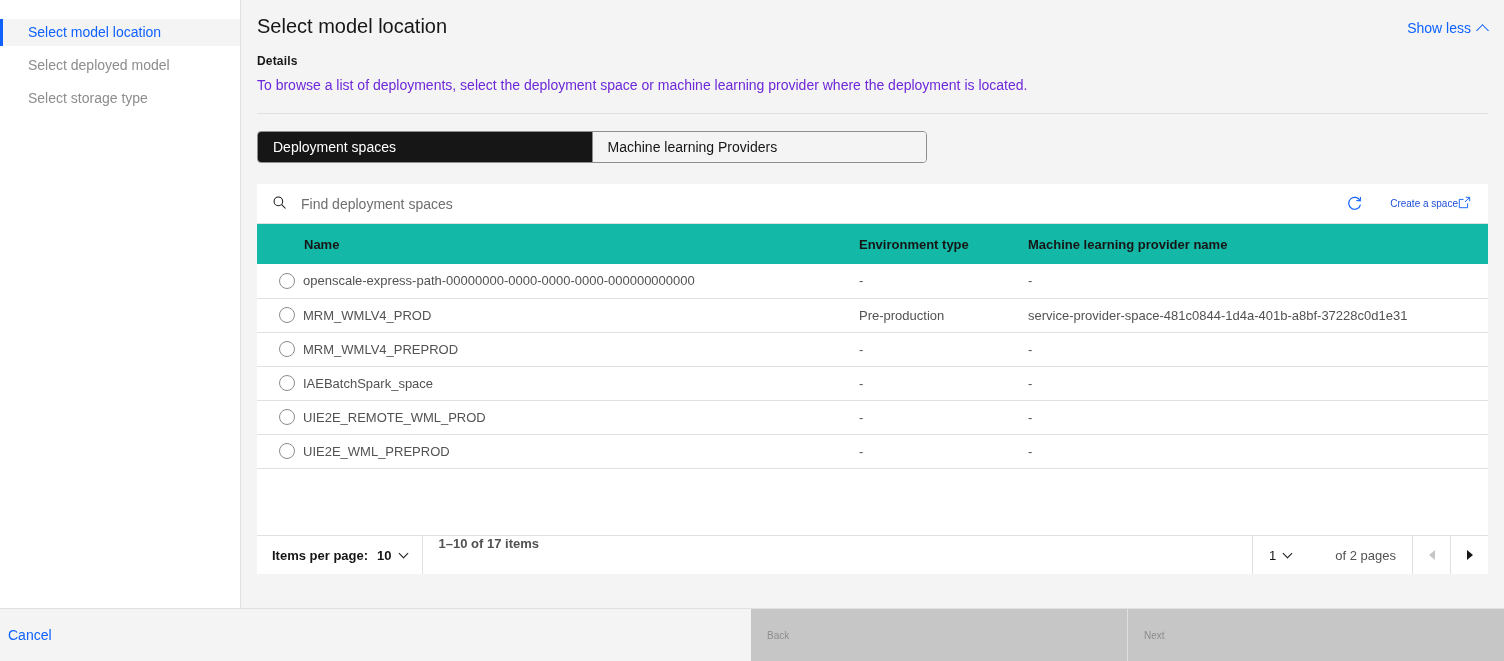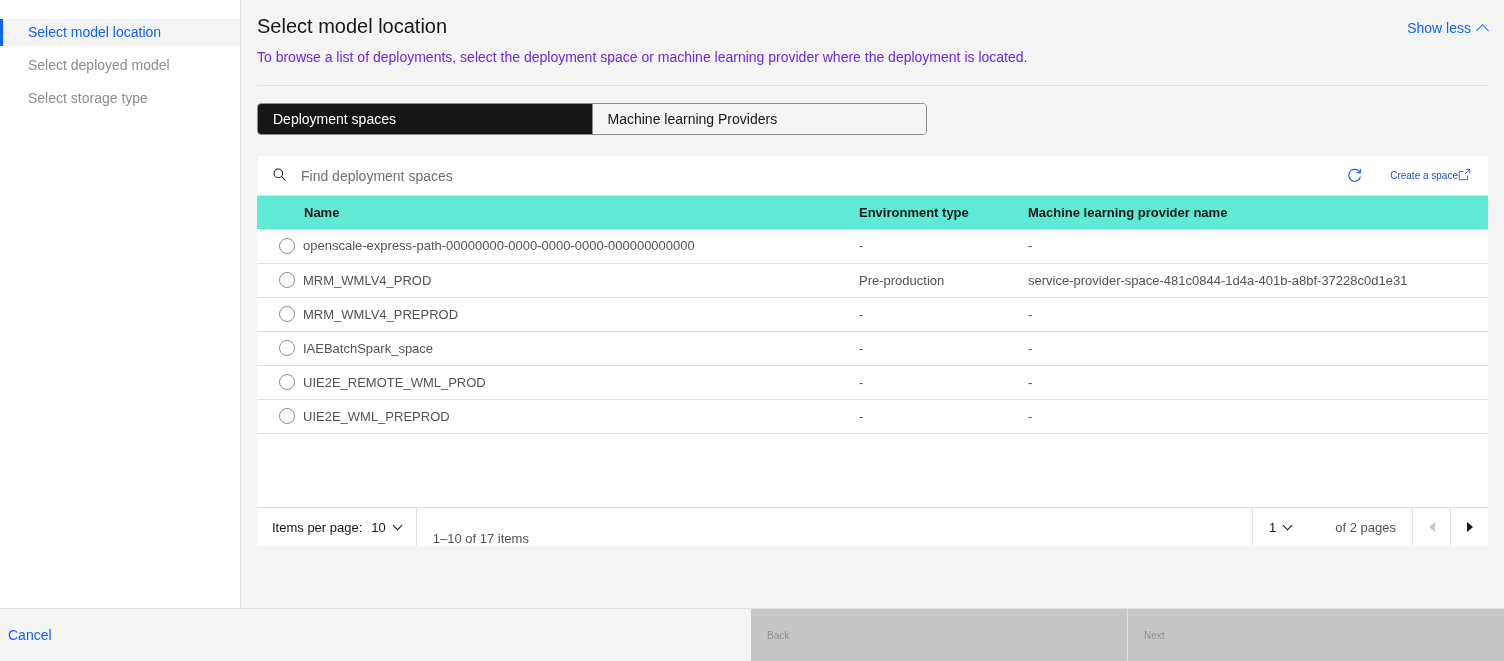--- a/index.html
+++ b/index.html
@@ -366,6 +366,7 @@
       </div>
     </div>
 
+    <div class="details-label">Details</div>
     <div class="details-text">To browse a list of deployments, select the deployment space or machine learning provider where the deployment is located.</div>
 
     <div class="divider"></div>

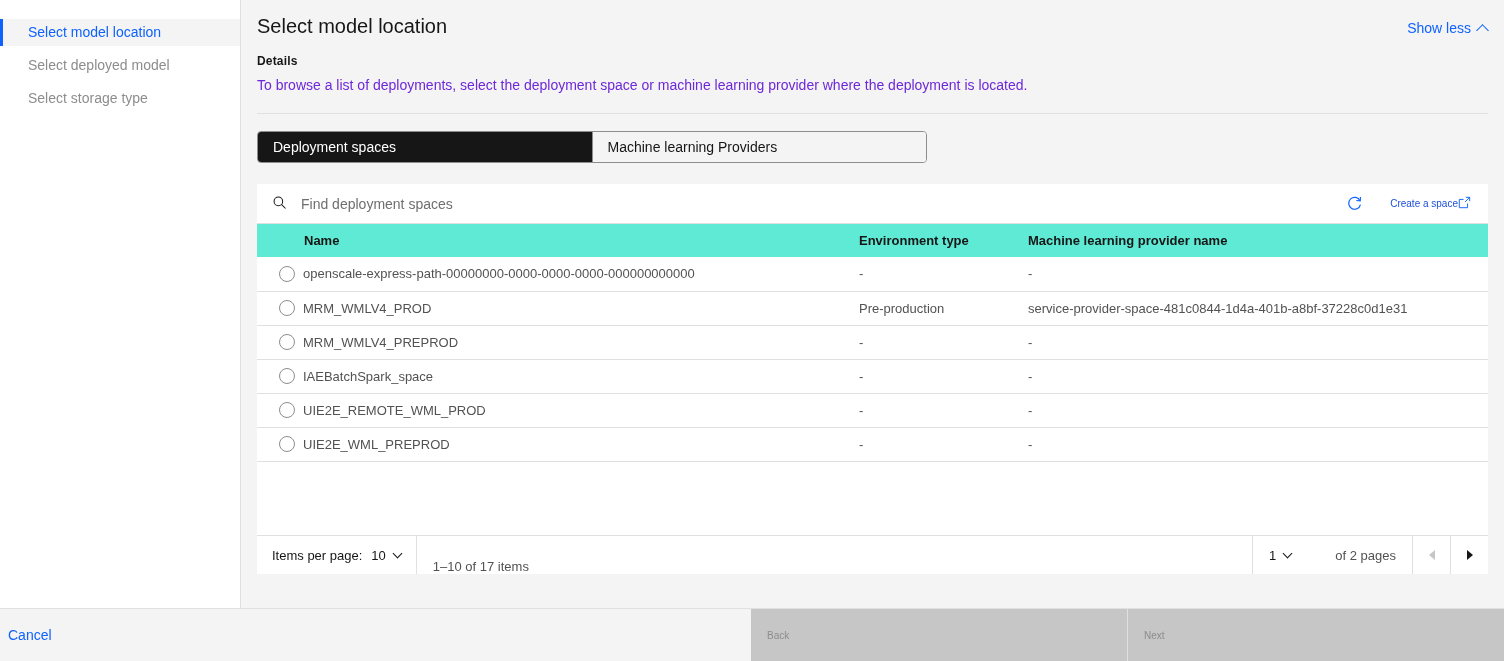--- a/index.html
+++ b/index.html
@@ -202,7 +202,7 @@
   }
 
   table { border-collapse: collapse; width: 100%; table-layout: fixed; }
-  thead tr { background: #5eead4; height: 33px; }
+  thead tr { background: #14b8a6; height: 40px; }
   th {
     text-align: left;
     font-size: 13px;

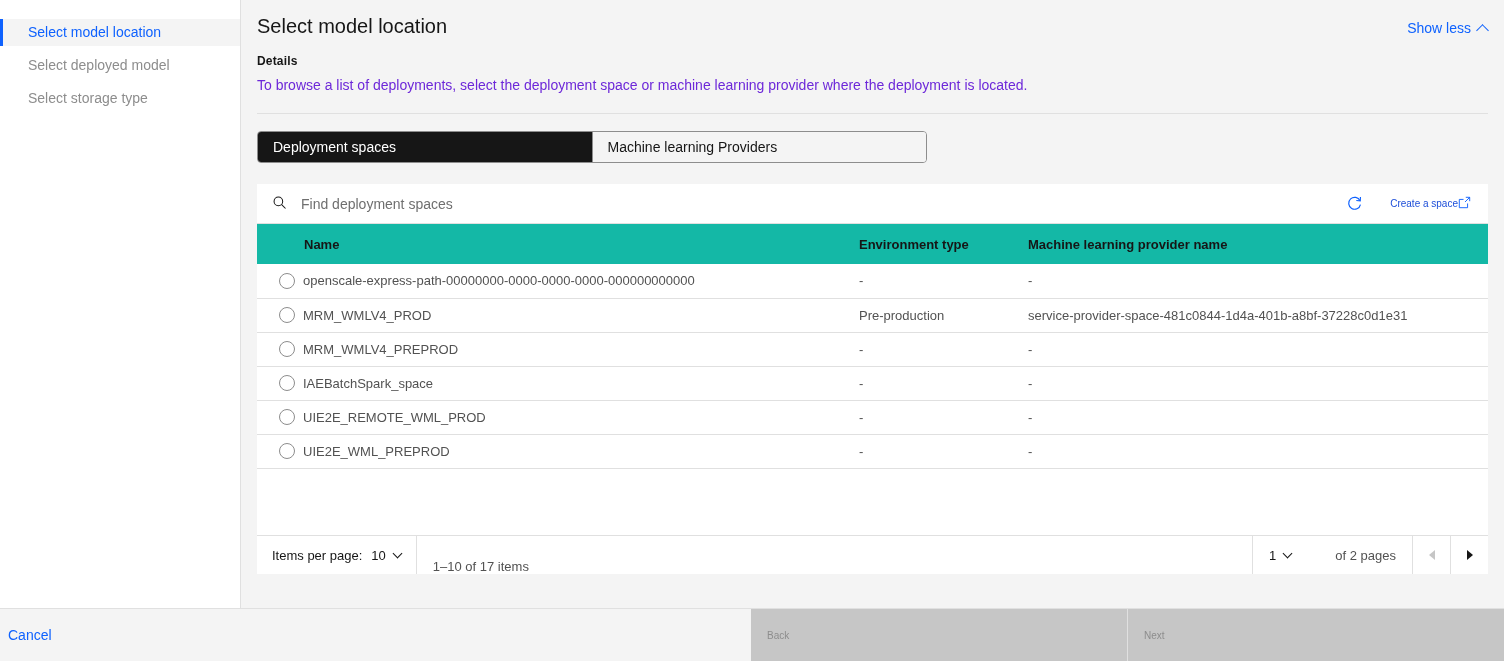--- a/index.html
+++ b/index.html
@@ -257,7 +257,7 @@
     font-size: 13px;
     color: #161616;
   }
-  .pg-left { display: flex; align-items: flex-end; height: 100%; }
+  .pg-left { display: flex; align-items: flex-start; height: 100%; font-weight: bold; }
   .pg-ipp {
     display: flex; align-items: center; gap: 9px;
     padding: 0 15px 0 15px;

